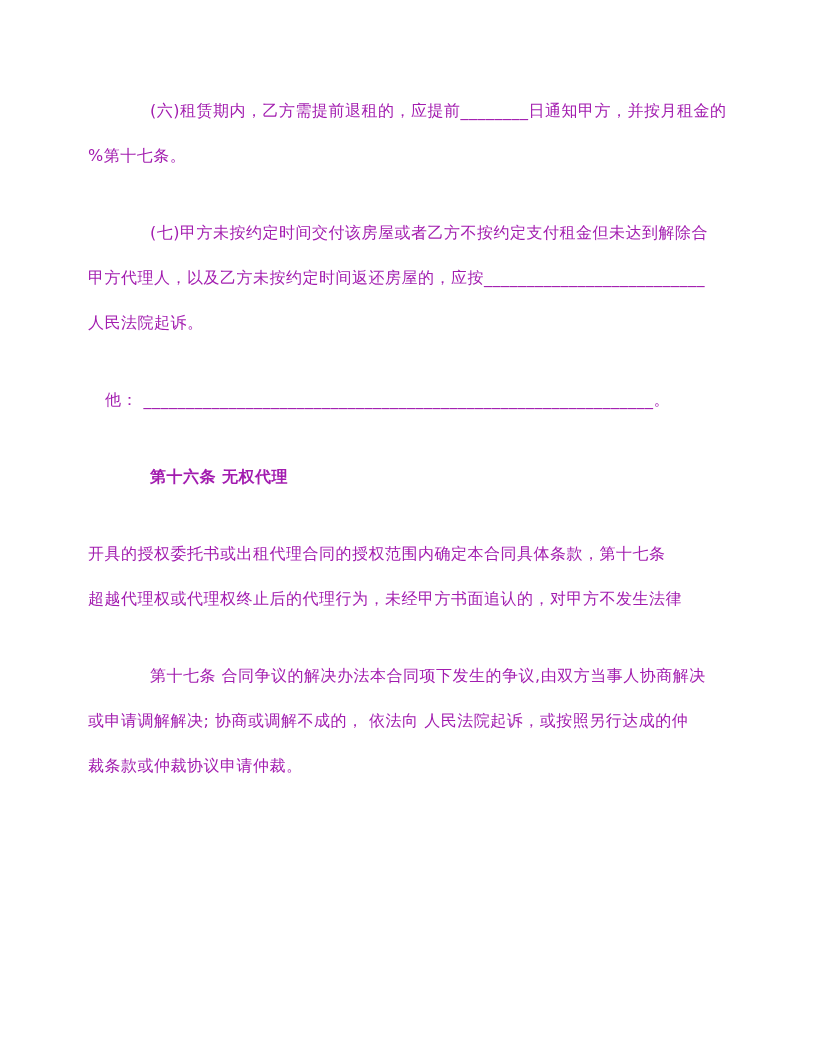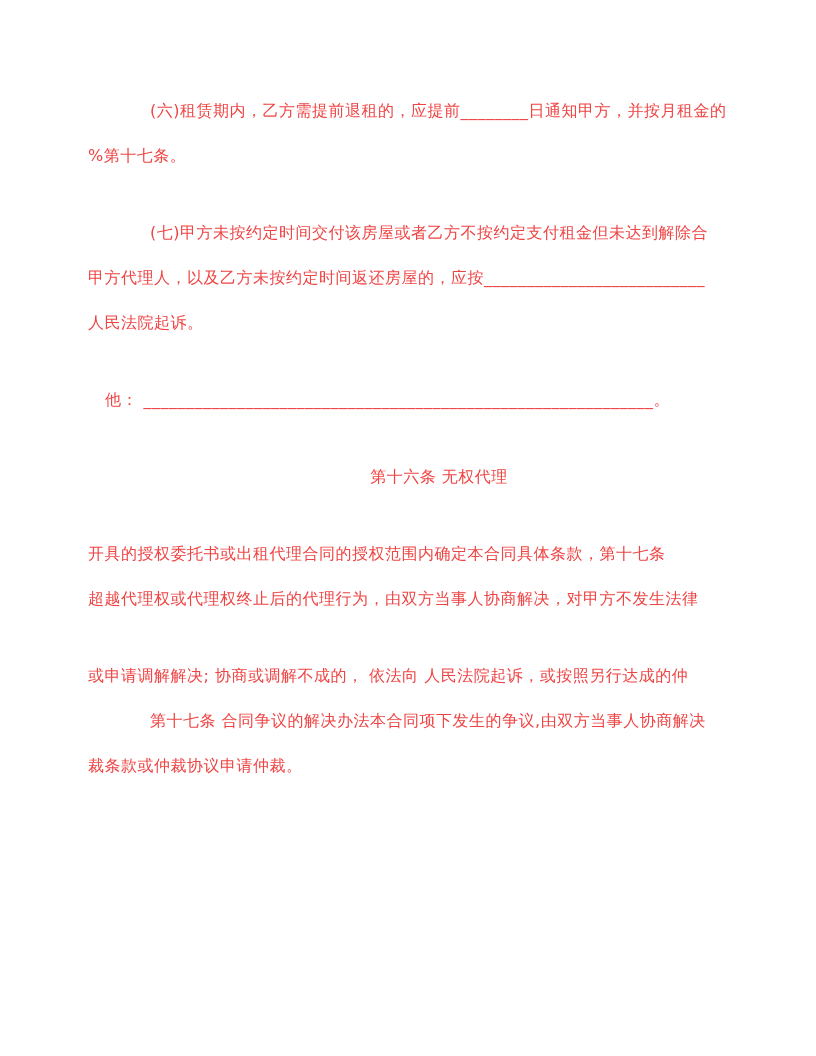--- a/index.html
+++ b/index.html
@@ -17,7 +17,7 @@
     padding: 88px 88px 0 88px;
     font-family: "DejaVu Sans", sans-serif;
     font-size: 16px;
-    color: #ef4444;
+    color: #a21caf;
     letter-spacing: 0.5px;
     overflow: hidden;
   }

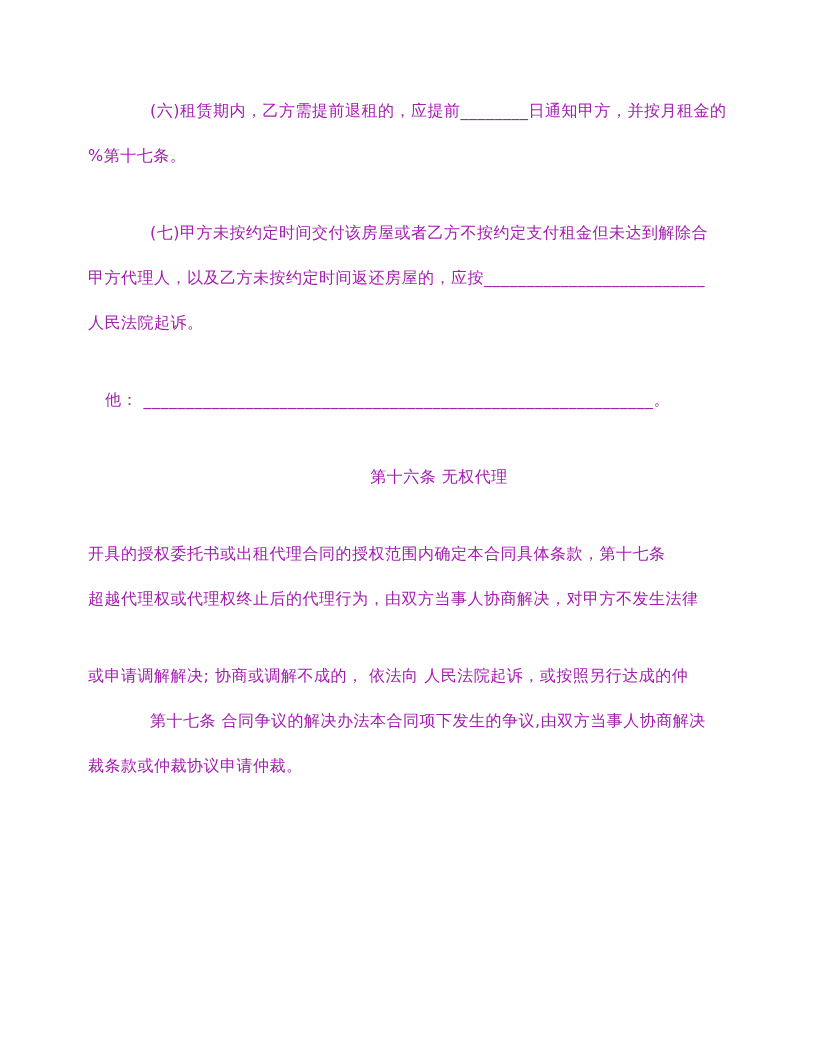--- a/index.html
+++ b/index.html
@@ -37,8 +37,7 @@
     padding-left: 17px;
   }
   .heading-line {
-    font-weight: normal; 
-    text-align: center;
+    font-weight: bold; 
   }
 </style>
 </head>

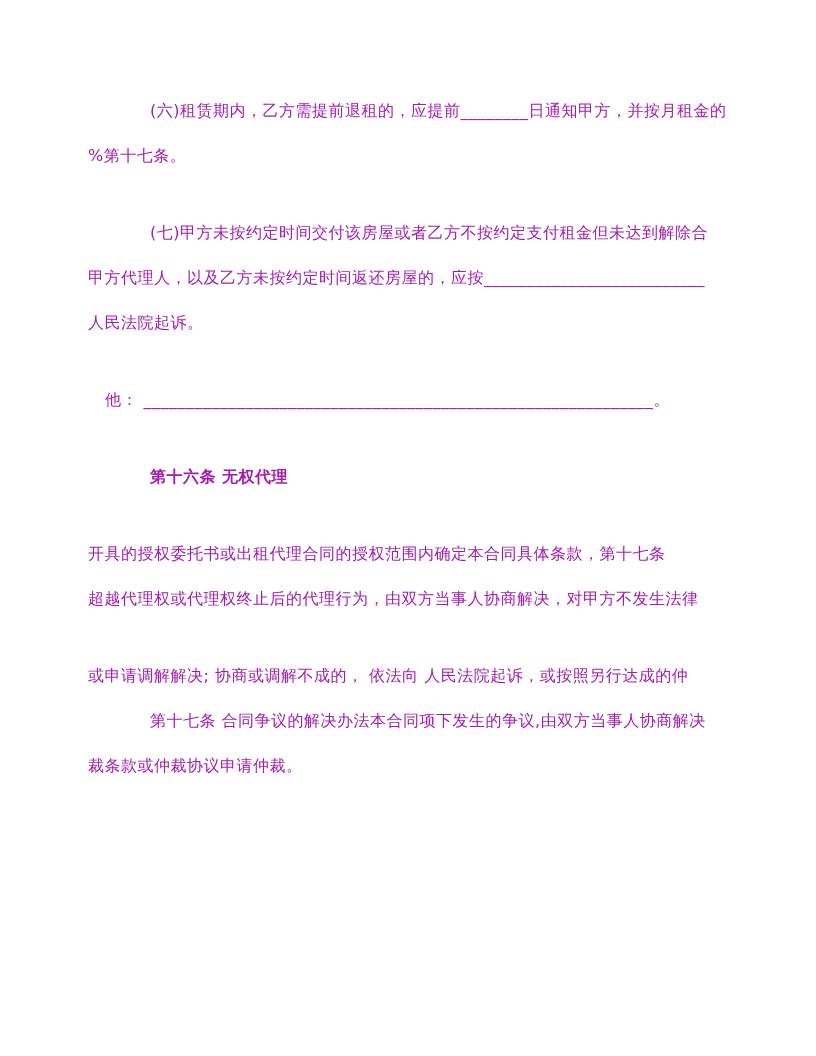--- a/index.html
+++ b/index.html
@@ -66,7 +66,7 @@
 
   <p class="para">
     <span class="line">开具的授权委托书或出租代理合同的授权范围内确定本合同具体条款，第十七条</span>
-    <span class="line">超越代理权或代理权终止后的代理行为，由双方当事人协商解决，对甲方不发生法律</span>
+    <span class="line">超越代理权或代理权终止后的代理行为，未经甲方书面追认的，对甲方不发生法律</span>
   </p>
 
   <p class="para">

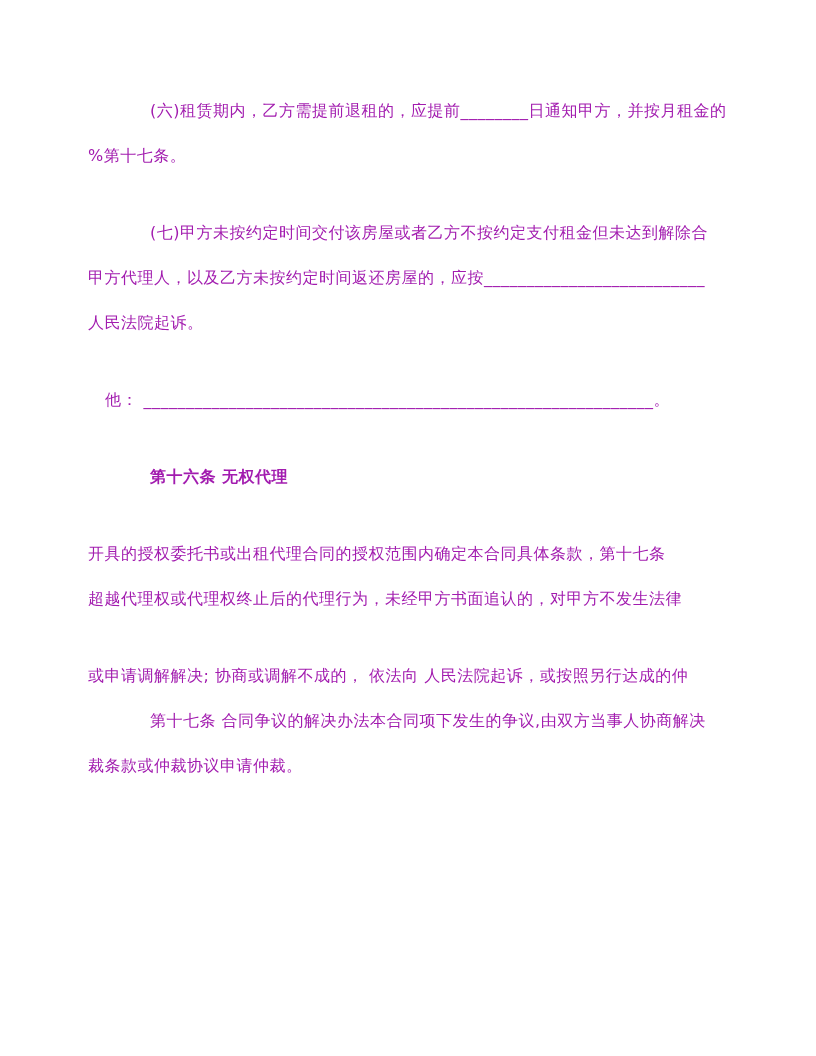--- a/index.html
+++ b/index.html
@@ -70,8 +70,8 @@
   </p>
 
   <p class="para">
+    <span class="line indent">第十七条 合同争议的解决办法本合同项下发生的争议,由双方当事人协商解决</span>
     <span class="line">或申请调解解决; 协商或调解不成的， 依法向 人民法院起诉，或按照另行达成的仲</span>
-    <span class="line indent">第十七条 合同争议的解决办法本合同项下发生的争议,由双方当事人协商解决</span>
     <span class="line">裁条款或仲裁协议申请仲裁。</span>
   </p>
 

